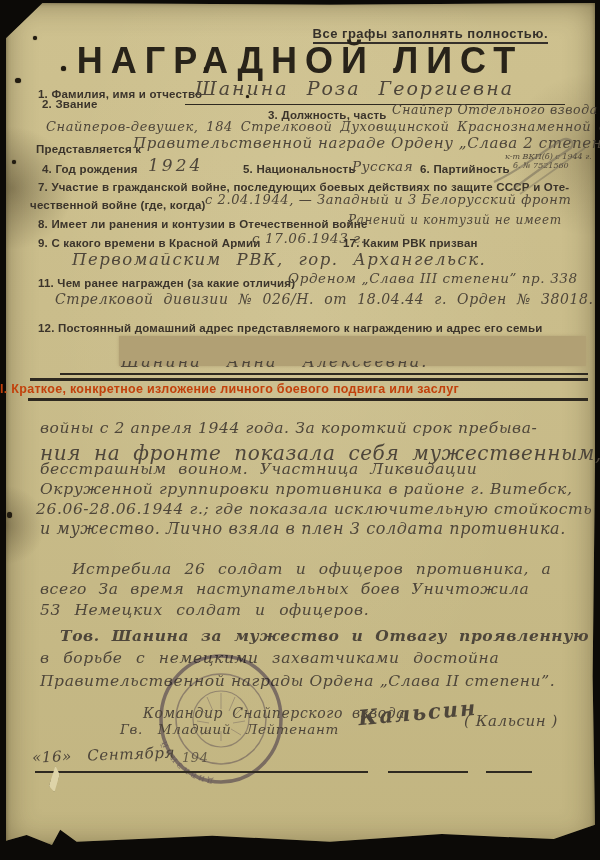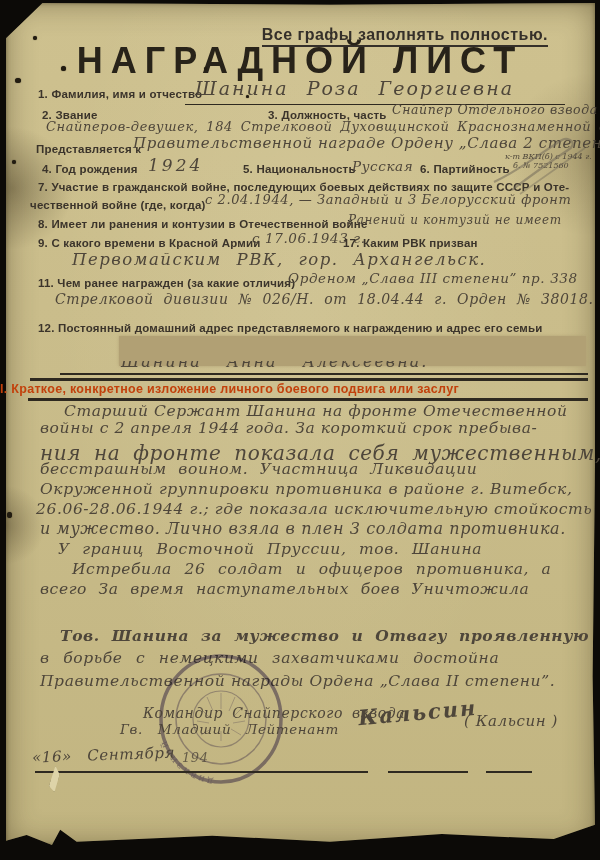--- a/index.html
+++ b/index.html
@@ -37,7 +37,7 @@
   .speck{position:absolute;border-radius:50%;background:#221c11;box-shadow:0 0 1px #221c11;}
   .top-note{
     position:absolute;right:52px;top:26px;
-    font-size:16px;font-weight:bold;color:#35302a;letter-spacing:.5px;
+    font-size:13px;font-weight:bold;color:#35302a;letter-spacing:.5px;
     border-bottom:2px solid #35302a;padding-bottom:1px;white-space:nowrap;
   }
   .doc-title{

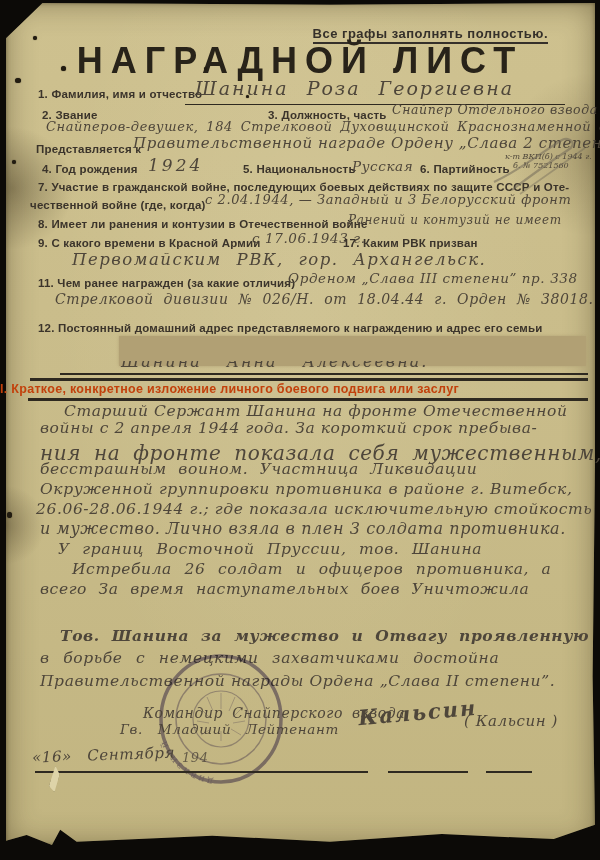--- a/index.html
+++ b/index.html
@@ -84,7 +84,7 @@
     <div class="hw" style="left:195px;top:77px;font-size:19px;letter-spacing:2px;word-spacing:10px;">Шанина Роза Георгиевна</div>
     <div class="rule" style="left:185px;top:104px;width:380px;height:1px;"></div>
 
-    <div class="pr" style="left:42px;top:109px;text-align:right;">2. Звание</div>
+    <div class="pr" style="left:42px;top:98px;text-align:right;">2. Звание</div>
     <div class="pr" style="left:268px;top:109px;">3. Должность, часть</div>
     <div class="hw" style="left:392px;top:102px;font-size:12.5px;">Снайпер Отдельного взвода</div>
     <div class="hw" style="left:46px;top:119px;font-size:13px;word-spacing:3px;">Снайперов-девушек, 184 Стрелковой Духовщинской Краснознаменной дивизии</div>

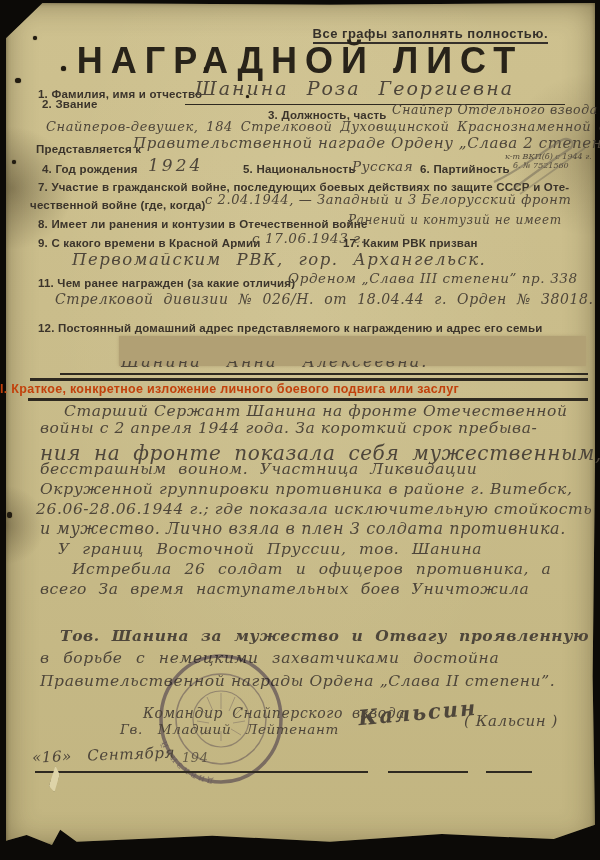--- a/index.html
+++ b/index.html
@@ -127,7 +127,6 @@
     <div class="sec-head">I. Краткое, конкретное изложение личного боевого подвига или заслуг</div>
     <div class="rule" style="left:28px;top:398px;width:560px;height:2.5px;"></div>
 
-    <div class="hw" style="left:64px;top:402px;font-size:15.5px;">Старший Сержант Шанина на фронте Отечественной</div>
     <div class="hw" style="left:40px;top:419px;font-size:15.5px;">войны с 2 апреля 1944 года. За короткий срок пребыва-</div>
     <div class="hw" style="left:40px;top:441px;font-size:20px;word-spacing:6px;">ния на фронте показала себя мужественным,</div>
     <div class="hw" style="left:40px;top:460px;font-size:15.5px;word-spacing:6px;">бесстрашным воином. Участница Ликвидации</div>

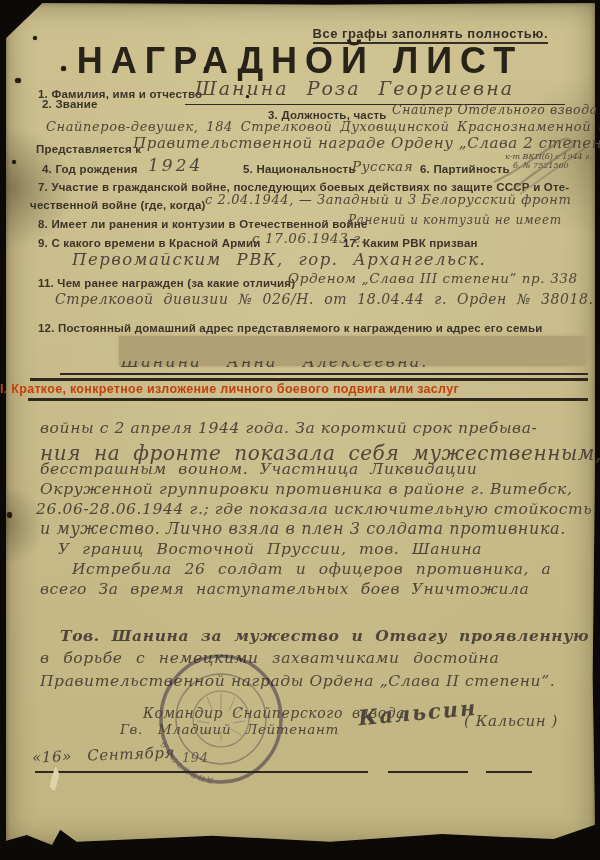--- a/index.html
+++ b/index.html
@@ -133,7 +133,6 @@
     <div class="hw" style="left:40px;top:480px;font-size:15.5px;">Окруженной группировки противника в районе г. Витебск,</div>
     <div class="hw" style="left:36px;top:500px;font-size:15.5px;">26.06-28.06.1944 г.; где показала исключительную стойкость</div>
     <div class="hw" style="left:40px;top:519px;font-size:16px;">и мужество. Лично взяла в плен 3 солдата противника.</div>
-    <div class="hw" style="left:58px;top:540px;font-size:15.5px;word-spacing:7px;">У границ Восточной Пруссии, тов. Шанина</div>
     <div class="hw" style="left:40px;top:560px;font-size:15.5px;word-spacing:7px;margin-left:32px;">Истребила 26 солдат и офицеров противника, а</div>
     <div class="hw" style="left:40px;top:580px;font-size:15.5px;word-spacing:6px;">всего За время наступательных боев Уничтожила</div>
     <div class="hw" style="left:60px;top:626px;font-size:15.5px;word-spacing:6px;font-weight:bold;">Тов. Шанина за мужество и Отвагу проявленную</div>

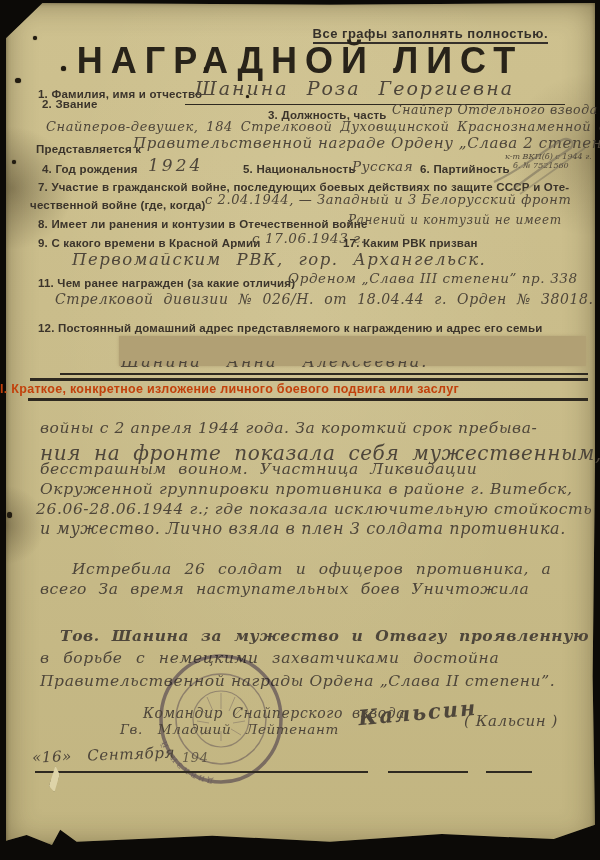--- a/index.html
+++ b/index.html
@@ -135,6 +135,7 @@
     <div class="hw" style="left:40px;top:519px;font-size:16px;">и мужество. Лично взяла в плен 3 солдата противника.</div>
     <div class="hw" style="left:40px;top:560px;font-size:15.5px;word-spacing:7px;margin-left:32px;">Истребила 26 солдат и офицеров противника, а</div>
     <div class="hw" style="left:40px;top:580px;font-size:15.5px;word-spacing:6px;">всего За время наступательных боев Уничтожила</div>
+    <div class="hw" style="left:40px;top:601px;font-size:15.5px;word-spacing:8px;">53 Немецких солдат и офицеров.</div>
     <div class="hw" style="left:60px;top:626px;font-size:15.5px;word-spacing:6px;font-weight:bold;">Тов. Шанина за мужество и Отвагу проявленную</div>
     <div class="hw" style="left:40px;top:649px;font-size:15.5px;word-spacing:8px;">в борьбе с немецкими захватчиками достойна</div>
     <div class="hw" style="left:40px;top:672px;font-size:15.5px;">Правительственной награды Ордена „Слава II степени”.</div>

